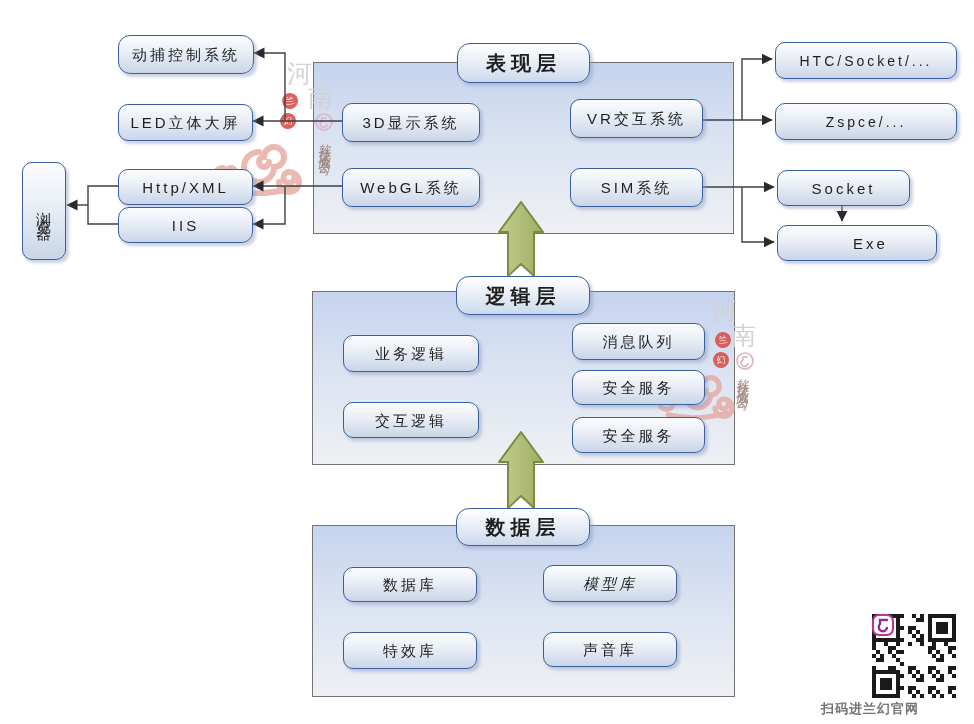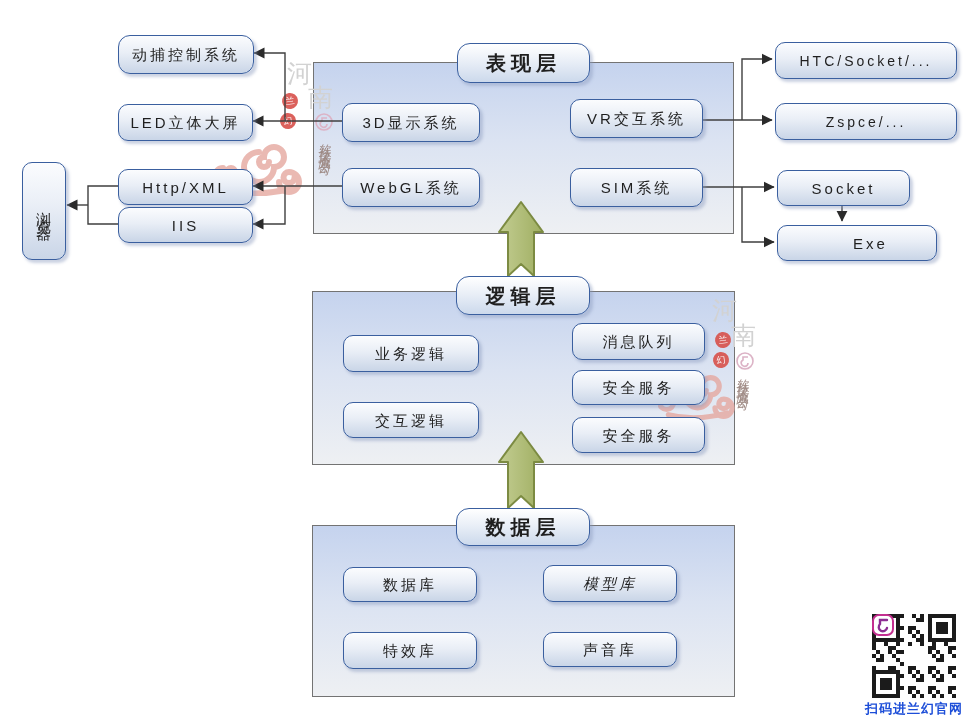--- a/index.html
+++ b/index.html
@@ -69,8 +69,8 @@
   #qr{position:absolute;left:870px;top:612px;width:88px;height:88px;z-index:5;background:#fff;}
   #qr svg{position:absolute;left:2px;top:2px;}
   #qr-logo{position:absolute;left:33px;top:33px;width:22px;height:22px;z-index:6;}
-  #qr-caption{position:absolute;left:860px;top:700px;width:108px;z-index:5;text-align:center;
-              font-size:13px;font-weight:bold;letter-spacing:1px;color:#1d4ed8;}
+  #qr-caption{position:absolute;left:816px;top:700px;width:108px;z-index:5;text-align:center;
+              font-size:13px;font-weight:bold;letter-spacing:1px;color:#737373;}
 </style>
 </head>
 <body>

